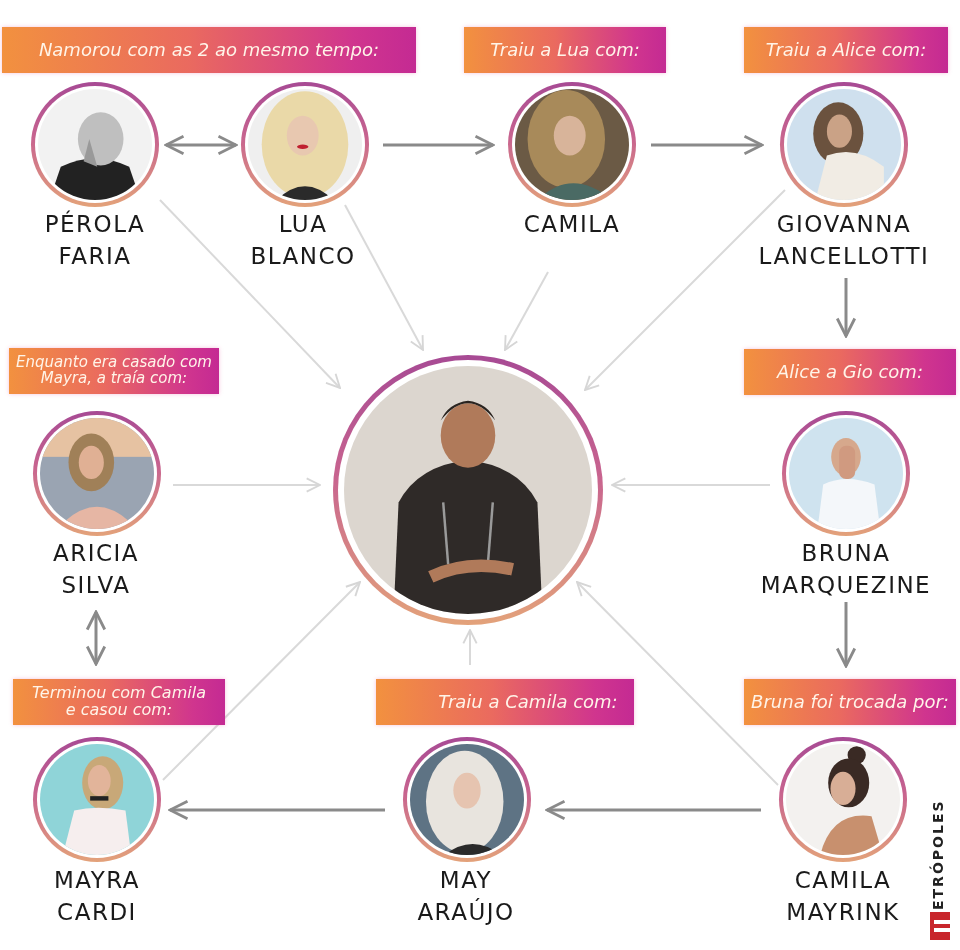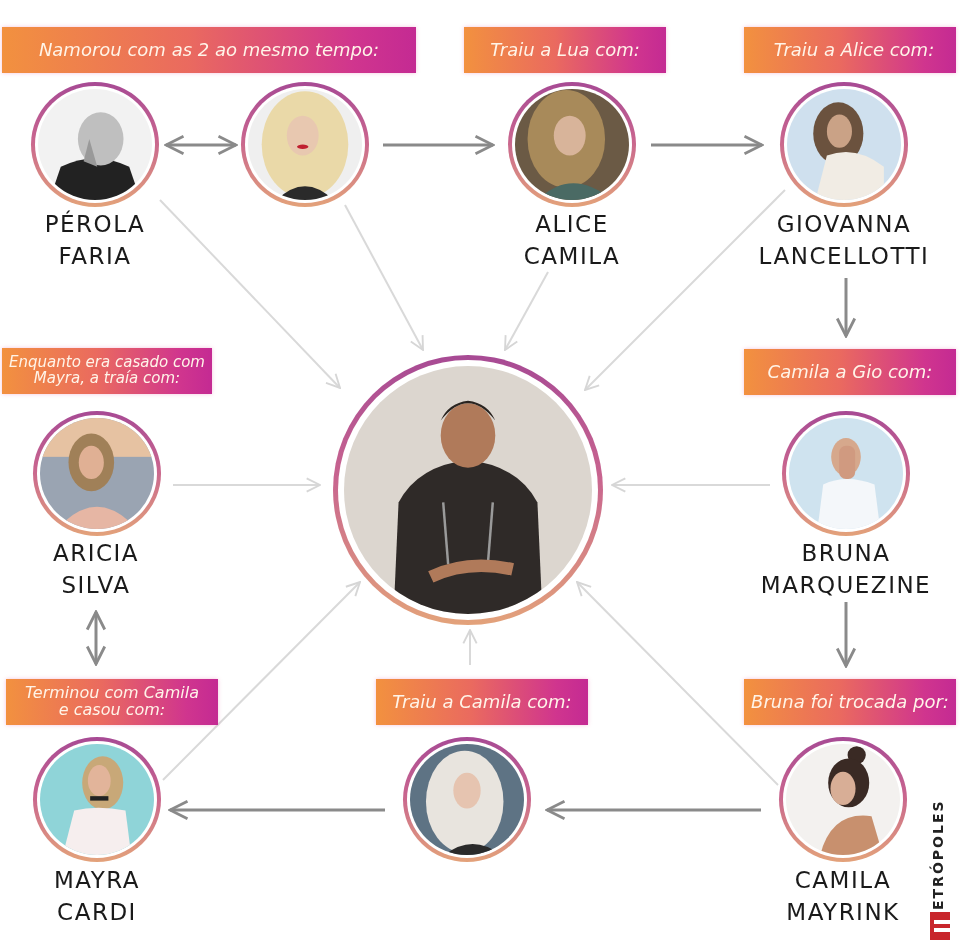--- a/index.html
+++ b/index.html
@@ -68,7 +68,7 @@
 
   <div class="tag" style="left:2px;top:27px;width:414px;">Namorou com as 2 ao mesmo tempo:</div>
   <div class="tag" style="left:464px;top:27px;width:202px;text-align:right;">Traiu a Lua com:</div>
-  <div class="tag" style="left:744px;top:27px;width:204px;padding-left:8px;">Traiu a Alice com:</div>
+  <div class="tag" style="left:744px;top:27px;width:204px;">Traiu a Alice com:</div>
   <div class="tag two" style="left:2px;top:348px;width:210px;flex-direction:column;">
     <span>Enquanto era casado com</span>
     <span>Mayra, a traía com:</span>

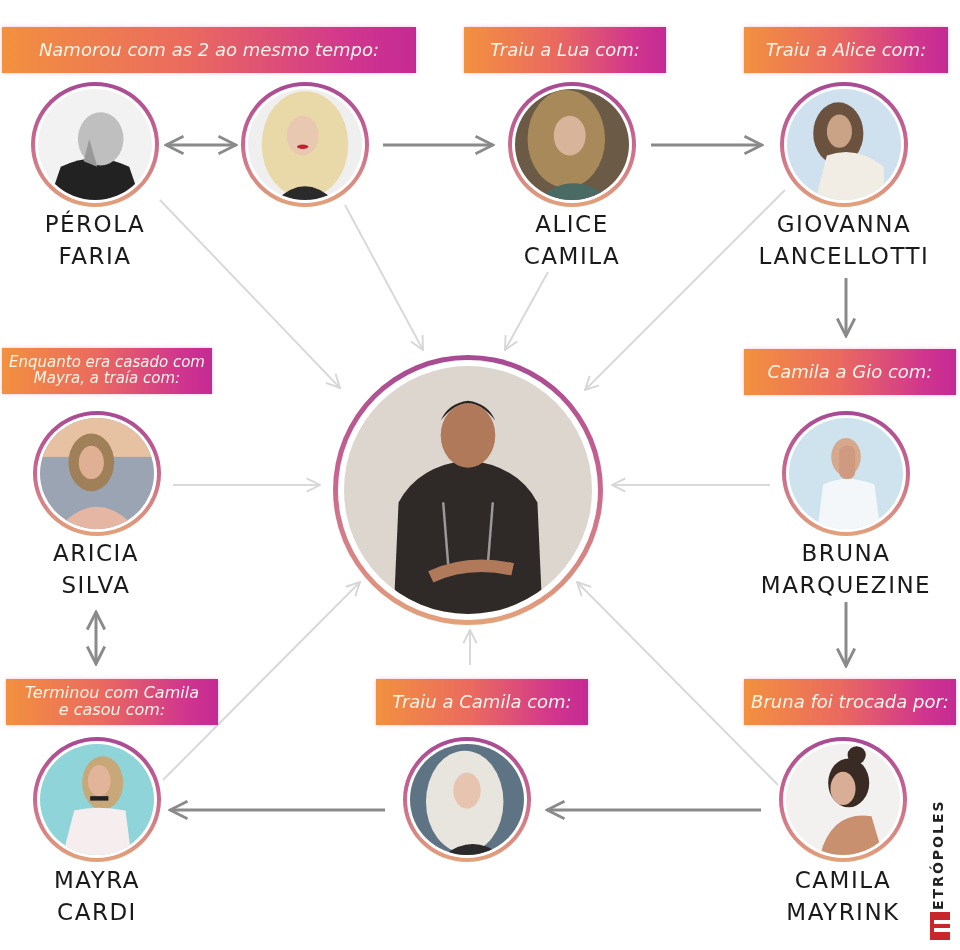--- a/index.html
+++ b/index.html
@@ -128,6 +128,10 @@
         </div>
       </div>
   </div>
+  <div class="name" style="left:183px;top:208px;">
+    <div>LUA</div>
+    <div>BLANCO</div>
+  </div>
 
   <div class="avatar" style="left:508px;top:82px;width:128px;height:125px;">
     <div class="inner">

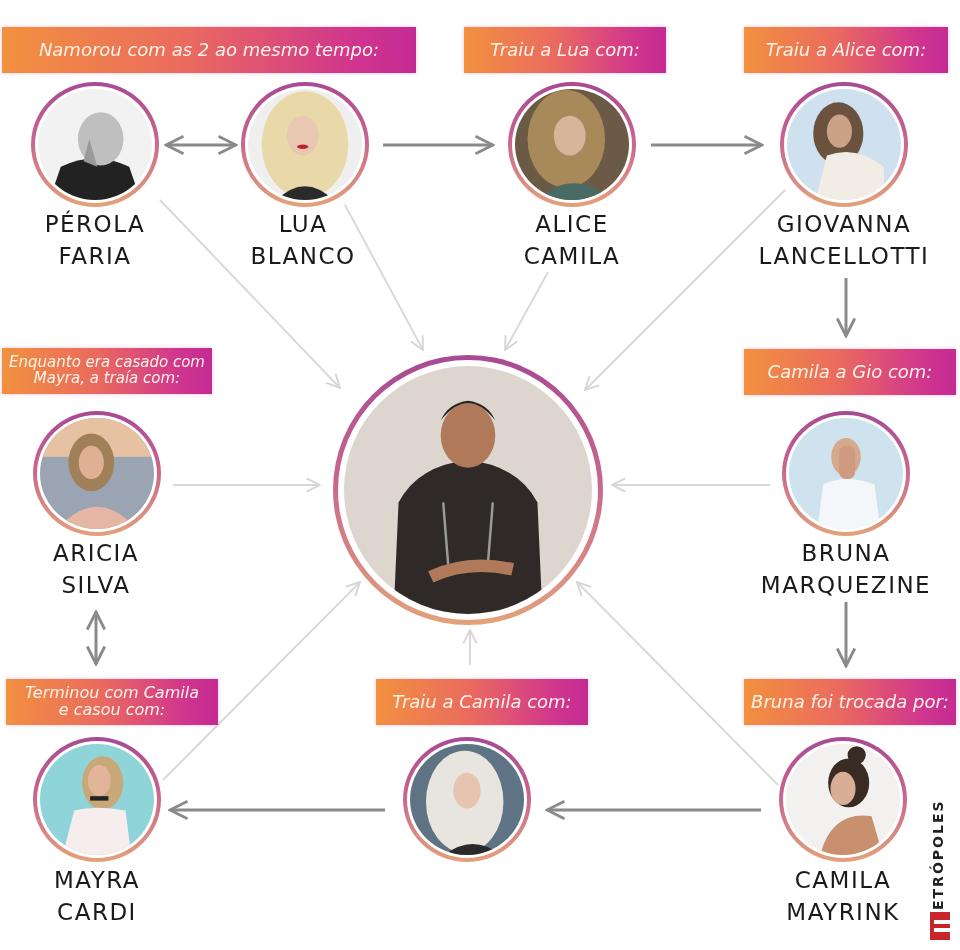--- a/index.html
+++ b/index.html
@@ -146,7 +146,6 @@
       </div>
   </div>
   <div class="name" style="left:452px;top:208px;">
-    <div>ALICE</div>
     <div>CAMILA</div>
   </div>
 

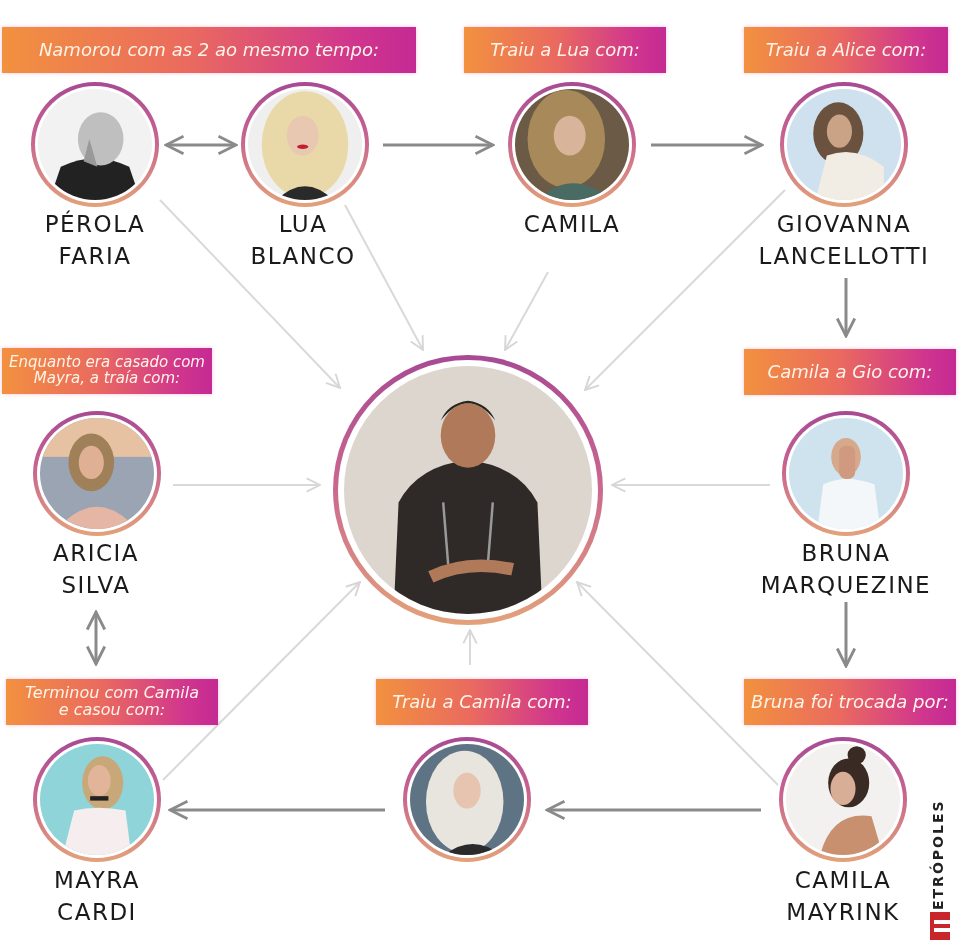--- a/index.html
+++ b/index.html
@@ -12,7 +12,7 @@
          color:#fff4e8; font-style:italic; font-size:18px; white-space:nowrap; text-align:center; line-height:1.05;
          background:linear-gradient(90deg,#f2913f 0%,#ea6a5f 45%,#d0358e 85%,#c42a93 100%);
          box-shadow:0 0 4px rgba(230,90,160,0.35); }
-  .tag.two { font-size:15px; }
+  .tag.two { font-size:15px;margin-left:7px; }
 
   .avatar { position:absolute; border-radius:50%; box-sizing:border-box;
             background:linear-gradient(180deg,#a74a94 0%,#c8648f 45%,#e3a27a 100%); padding:4px; }

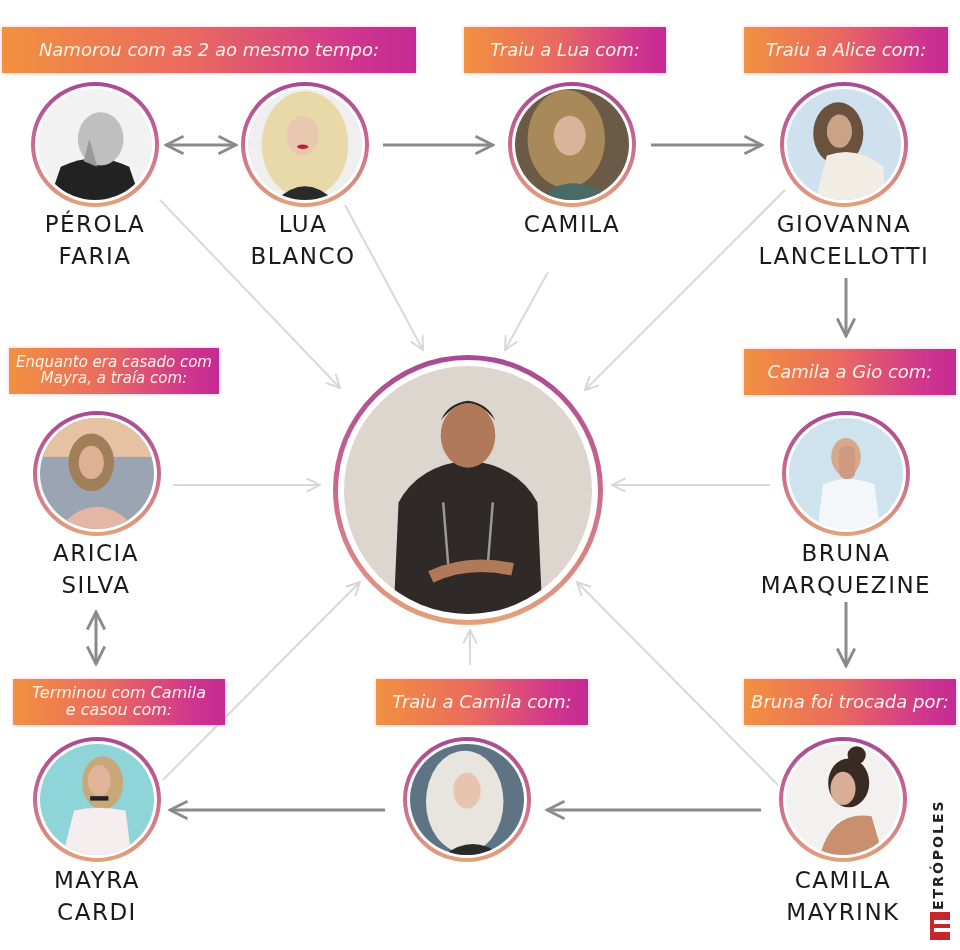--- a/index.html
+++ b/index.html
@@ -73,7 +73,7 @@
     <span>Enquanto era casado com</span>
     <span>Mayra, a traía com:</span>
   </div>
-  <div class="tag" style="left:744px;top:349px;width:212px;">Camila a Gio com:</div>
+  <div class="tag" style="left:744px;top:349px;width:212px;">Alice a Gio com:</div>
   <div class="tag two" style="left:6px;top:679px;width:212px;flex-direction:column;font-size:16px;">
     <span>Terminou com Camila</span>
     <span>e casou com:</span>

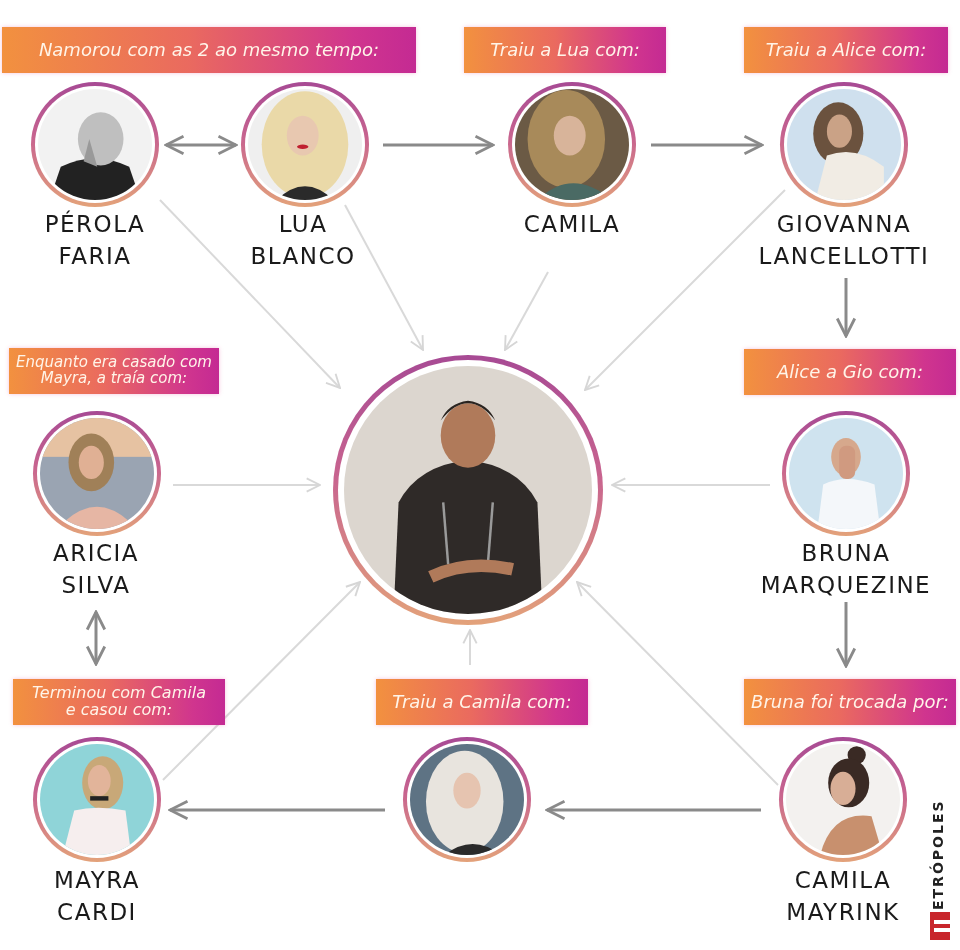--- a/index.html
+++ b/index.html
@@ -78,7 +78,7 @@
     <span>Terminou com Camila</span>
     <span>e casou com:</span>
   </div>
-  <div class="tag" style="left:376px;top:679px;width:212px;">Traiu a Camila com:</div>
+  <div class="tag" style="left:376px;top:679px;width:212px;padding-left:46px;">Traiu a Camila com:</div>
   <div class="tag" style="left:744px;top:679px;width:212px;">Bruna foi trocada por:</div>
 
   <div class="avatar" style="left:333px;top:355px;width:270px;height:270px;padding:5px;">

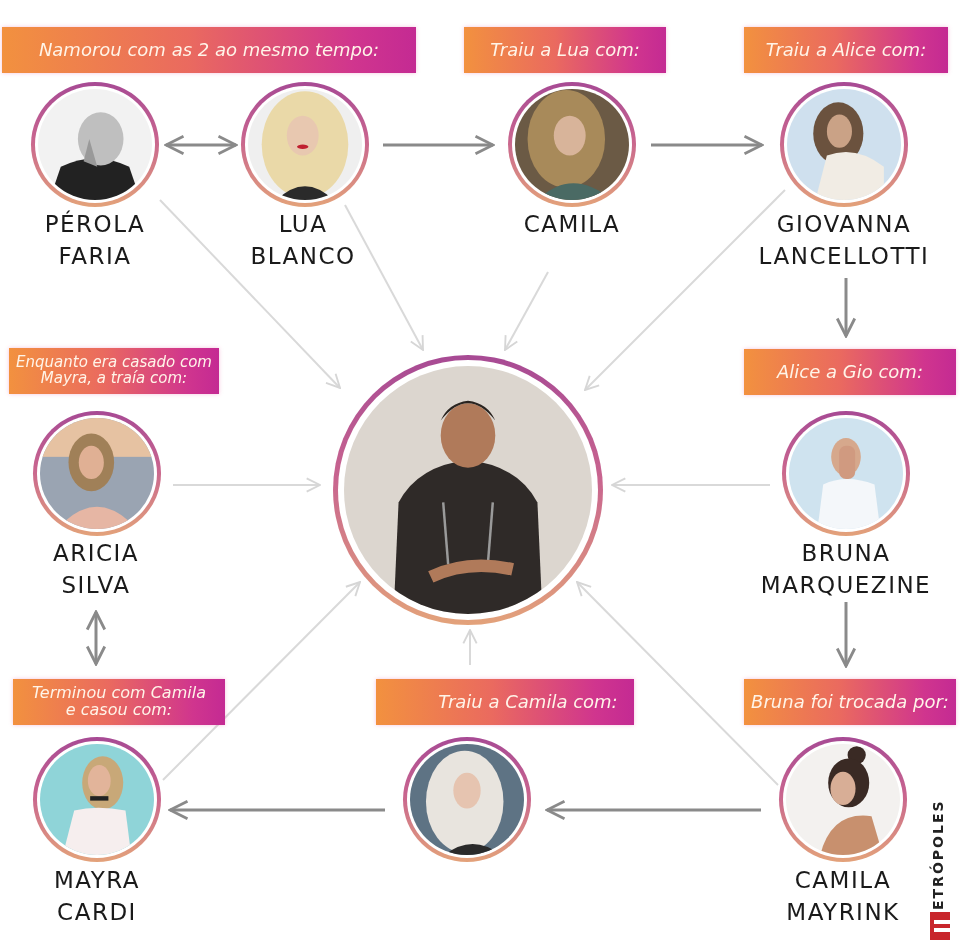--- a/index.html
+++ b/index.html
@@ -232,6 +232,7 @@
       </div>
   </div>
   <div class="name" style="left:346px;top:864px;">
+    <div>MAY</div>
   </div>
 
   <div class="avatar" style="left:779px;top:737px;width:128px;height:125px;">

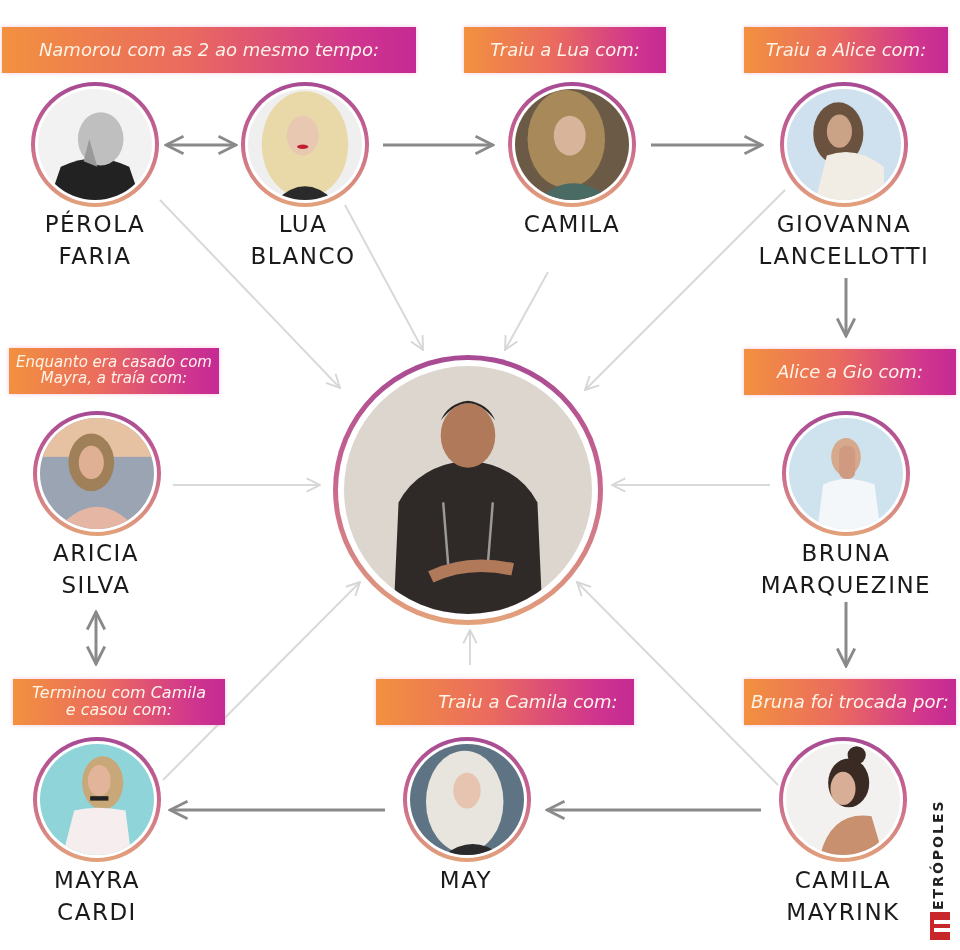--- a/index.html
+++ b/index.html
@@ -233,6 +233,7 @@
   </div>
   <div class="name" style="left:346px;top:864px;">
     <div>MAY</div>
+    <div>ARAÚJO</div>
   </div>
 
   <div class="avatar" style="left:779px;top:737px;width:128px;height:125px;">

